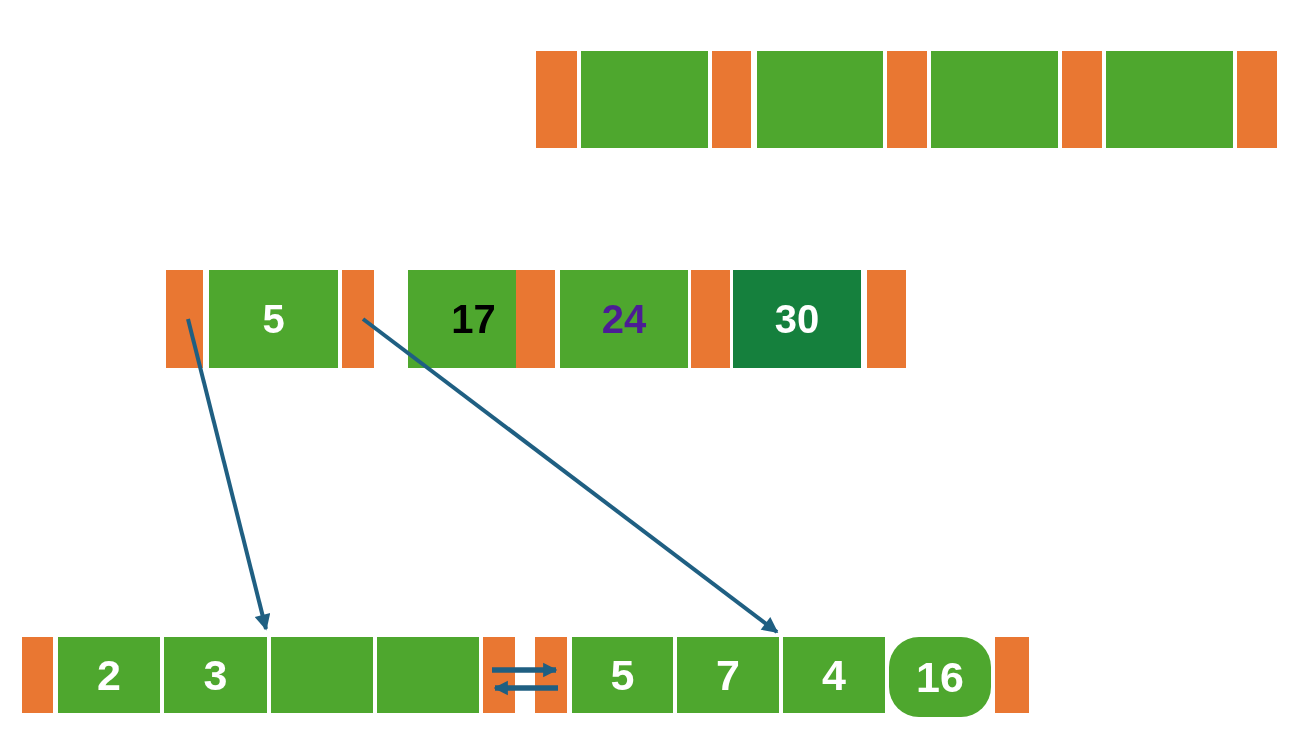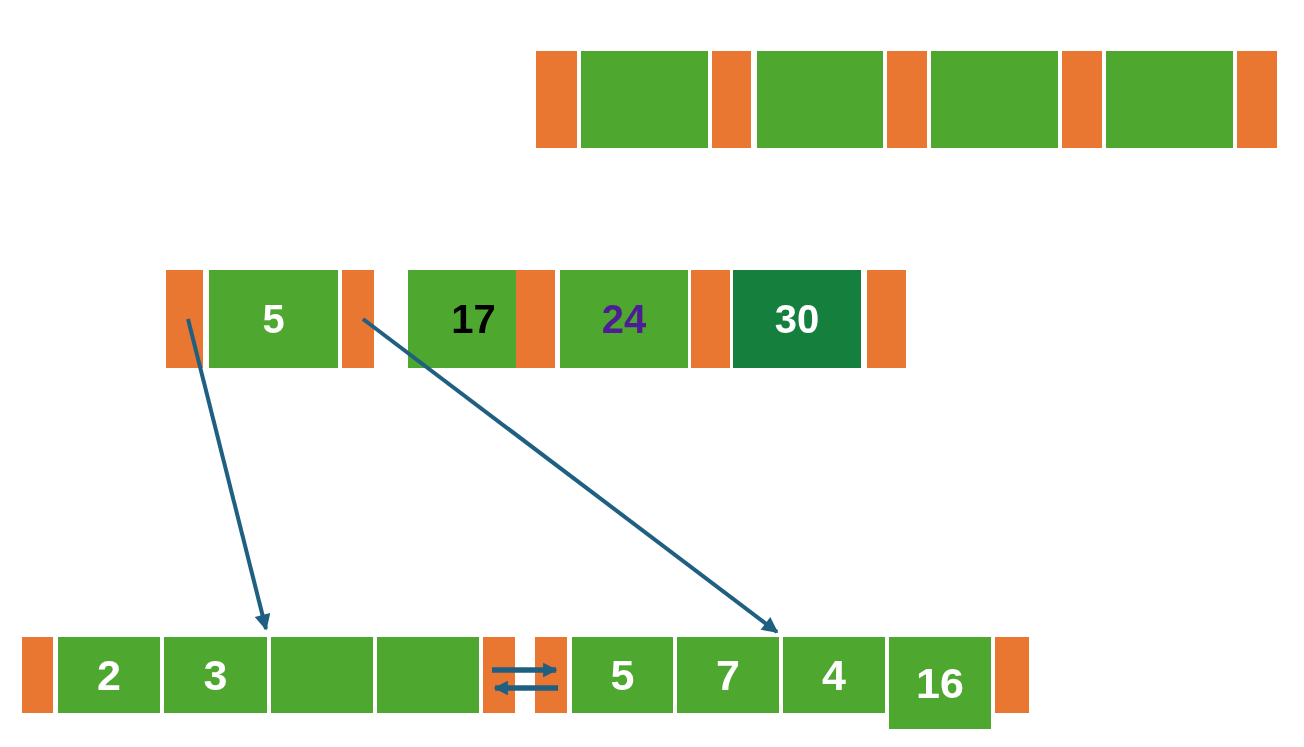--- a/index.html
+++ b/index.html
@@ -81,7 +81,7 @@
         <div class="cell key" data-name="key-cell" style="left: 572px; top: 637px; width: 101px; height: 76px; background: rgb(78, 167, 46); color: rgb(255, 255, 255);">5</div>
         <div class="cell key" data-name="key-cell" style="left: 677px; top: 637px; width: 102px; height: 76px; background: rgb(78, 167, 46); color: rgb(255, 255, 255);">7</div>
         <div class="cell key" data-name="key-cell" style="left: 783px; top: 637px; width: 102px; height: 76px; background: rgb(78, 167, 46); color: rgb(255, 255, 255);">4</div>
-        <div class="cell key" data-name="key-cell" style="left: 889px; top: 637px; width: 102px; height: 92px; background: rgb(78, 167, 46); color: rgb(255, 255, 255);">16</div>
+        <div class="cell key" data-name="key-cell" style="left: 889px; top: 637px; width: 102px; height: 80px; background: rgb(78, 167, 46); color: rgb(255, 255, 255); border-radius: 30px;">16</div>
         <div class="cell pointer" data-name="pointer-cell" style="left: 995px; top: 637px; width: 34px; height: 76px; background: rgb(233, 119, 50);"></div>
       </div>
     </div>

